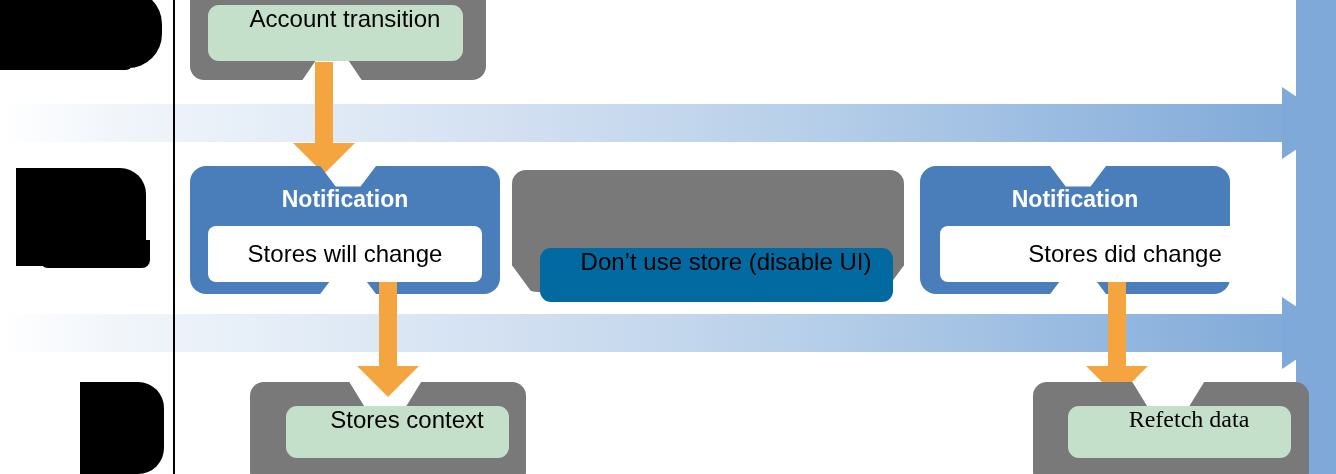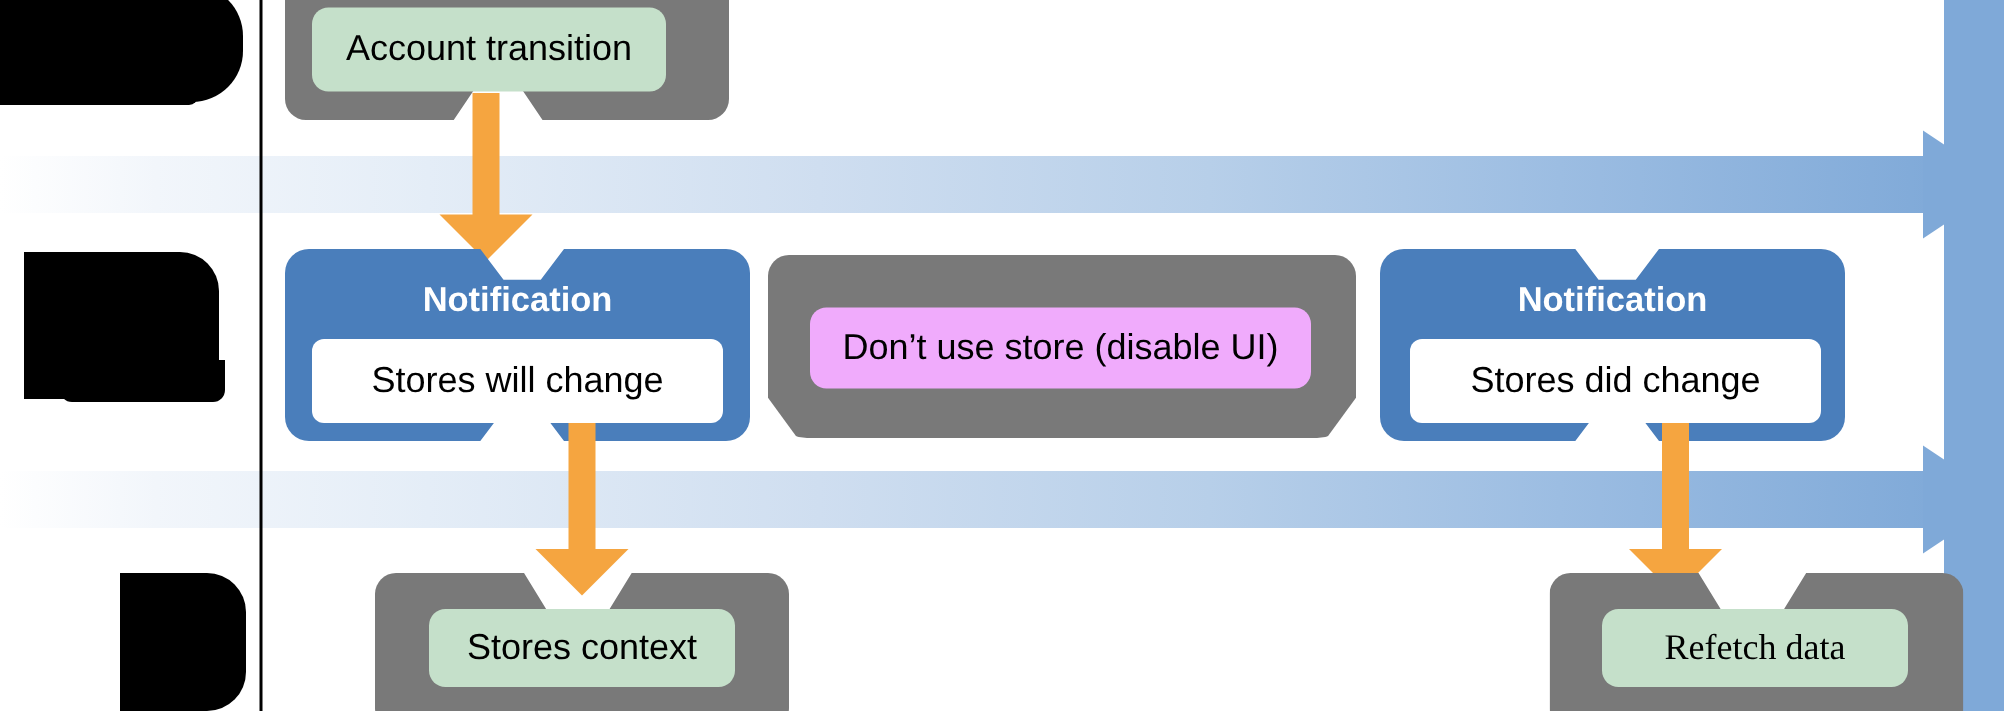--- a/index.html
+++ b/index.html
@@ -99,12 +99,13 @@
   .pill {
     position: absolute;
     display: flex;
-    align-items: center;
+    align-items: flex-start;
     justify-content: center;
     border-radius: 11px;
     font-size: 24px;
     color: #000000;
     white-space: nowrap;
+    padding-left: 19px;
   }
   .pill.green { background: #c5e0ca; }
   .pill.salmon { background: #f0abfc; }

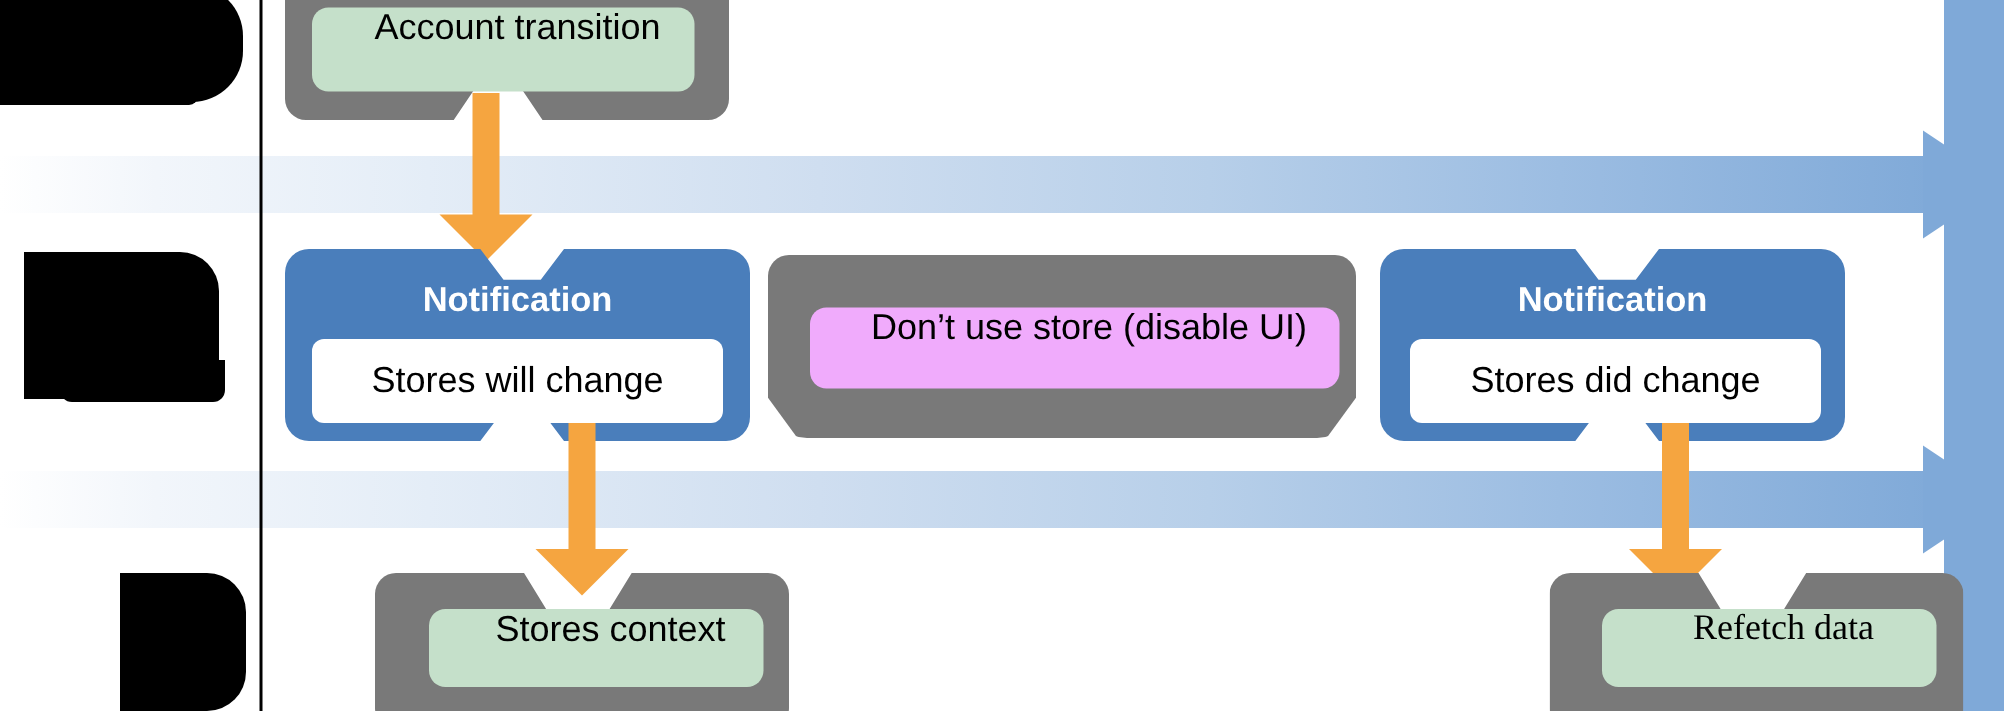--- a/index.html
+++ b/index.html
@@ -108,7 +108,7 @@
     padding-left: 19px;
   }
   .pill.green { background: #c5e0ca; }
-  .pill.salmon { background: #f0abfc; }
+  .pill.salmon { background: #0369a1; margin-top: 43px; }
 
   
   .notif {

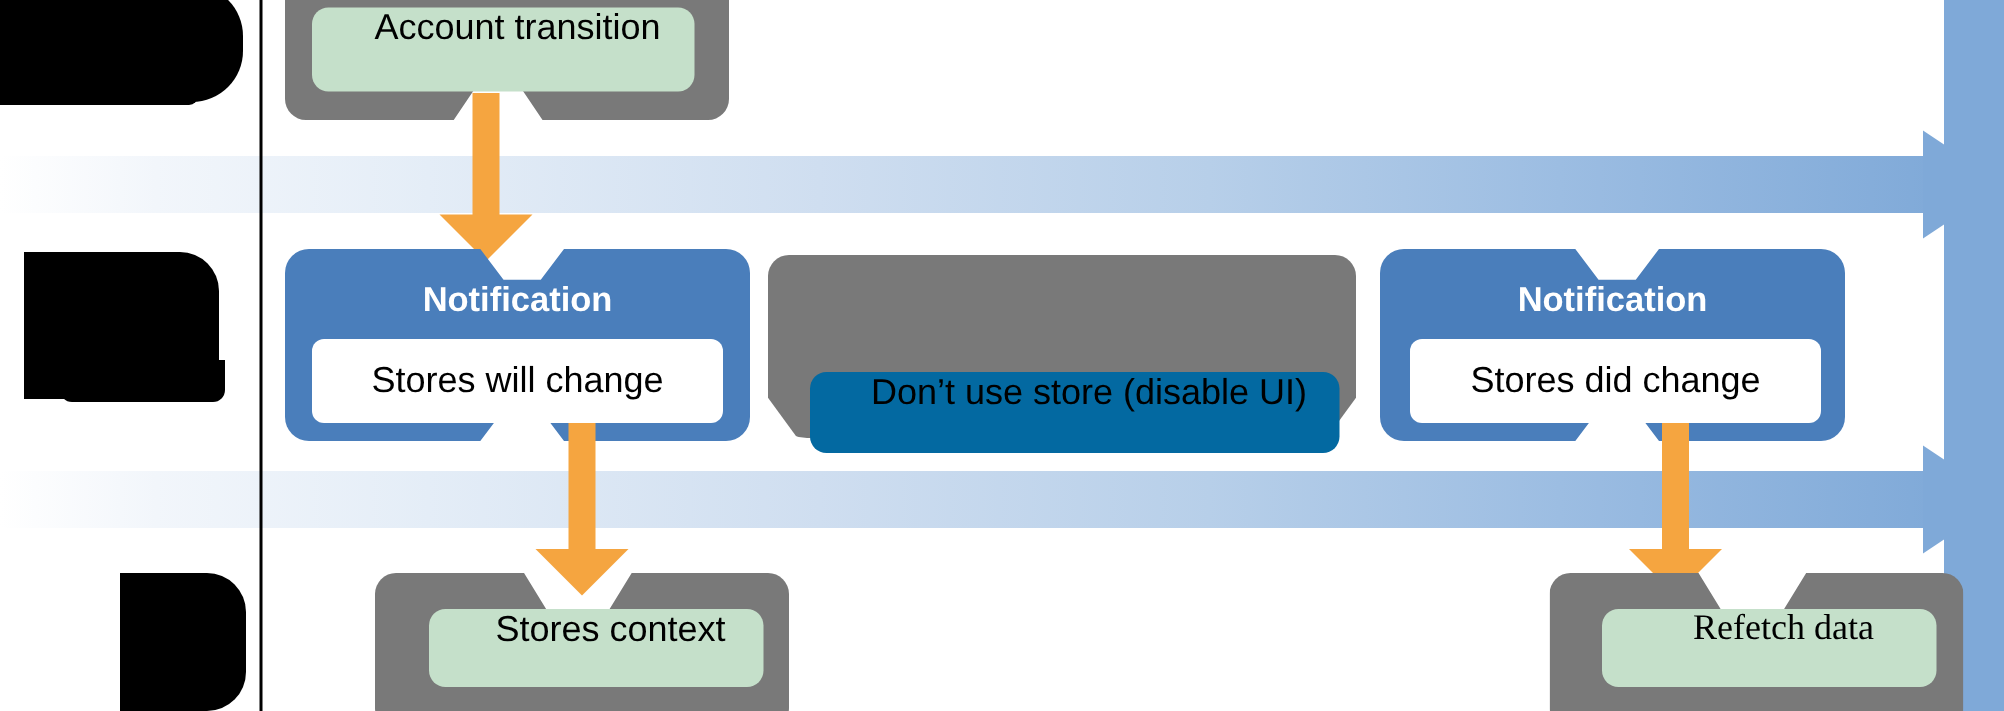--- a/index.html
+++ b/index.html
@@ -225,7 +225,7 @@
   <div class="notif notch-both" style="left:920px; top:166px; width:310px; height:128px;">
   </div>
   <div class="notif-title" style="left:920px; width:310px; top:186px;">Notification</div>
-  <div class="notif-body" style="left:940px; top:226px; width:274px; height:56px;">
+  <div class="notif-body" style="left:940px; top:226px; width:274px; height:56px;padding-left:48px;">
     <span>Stores did change</span>
   </div>
 

